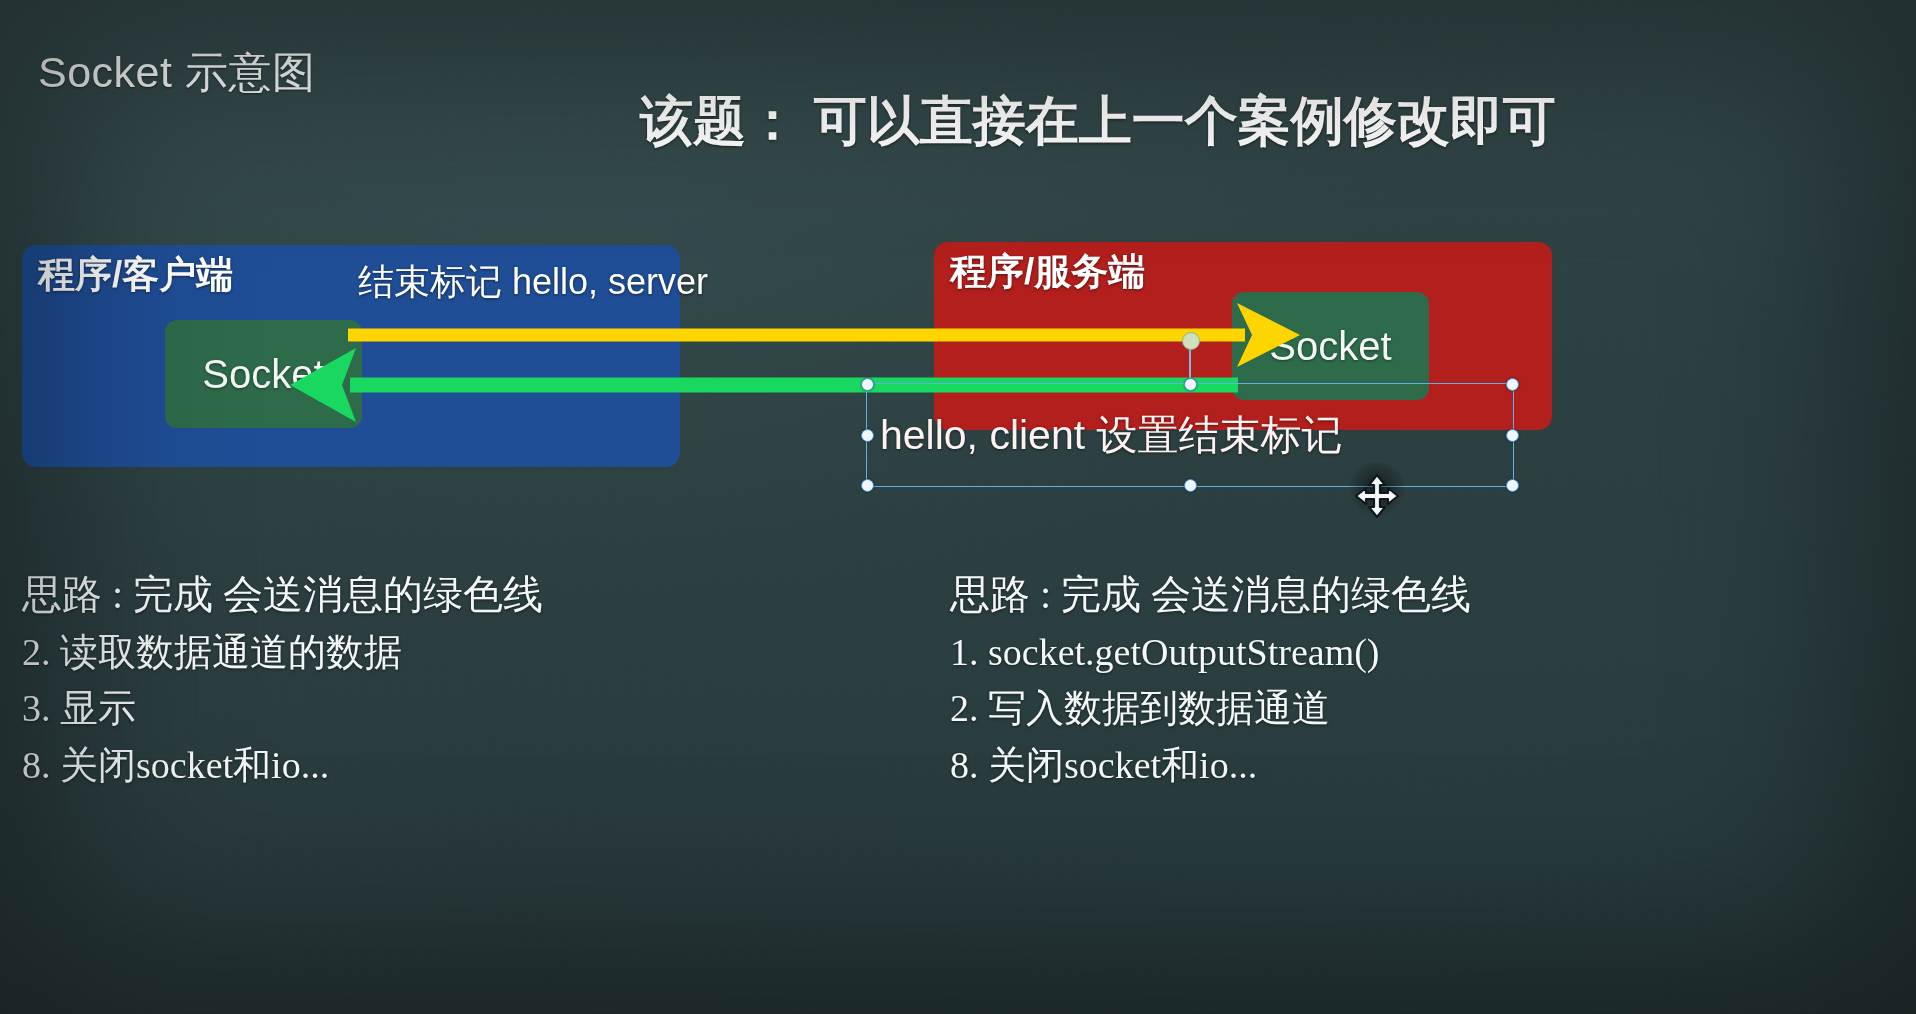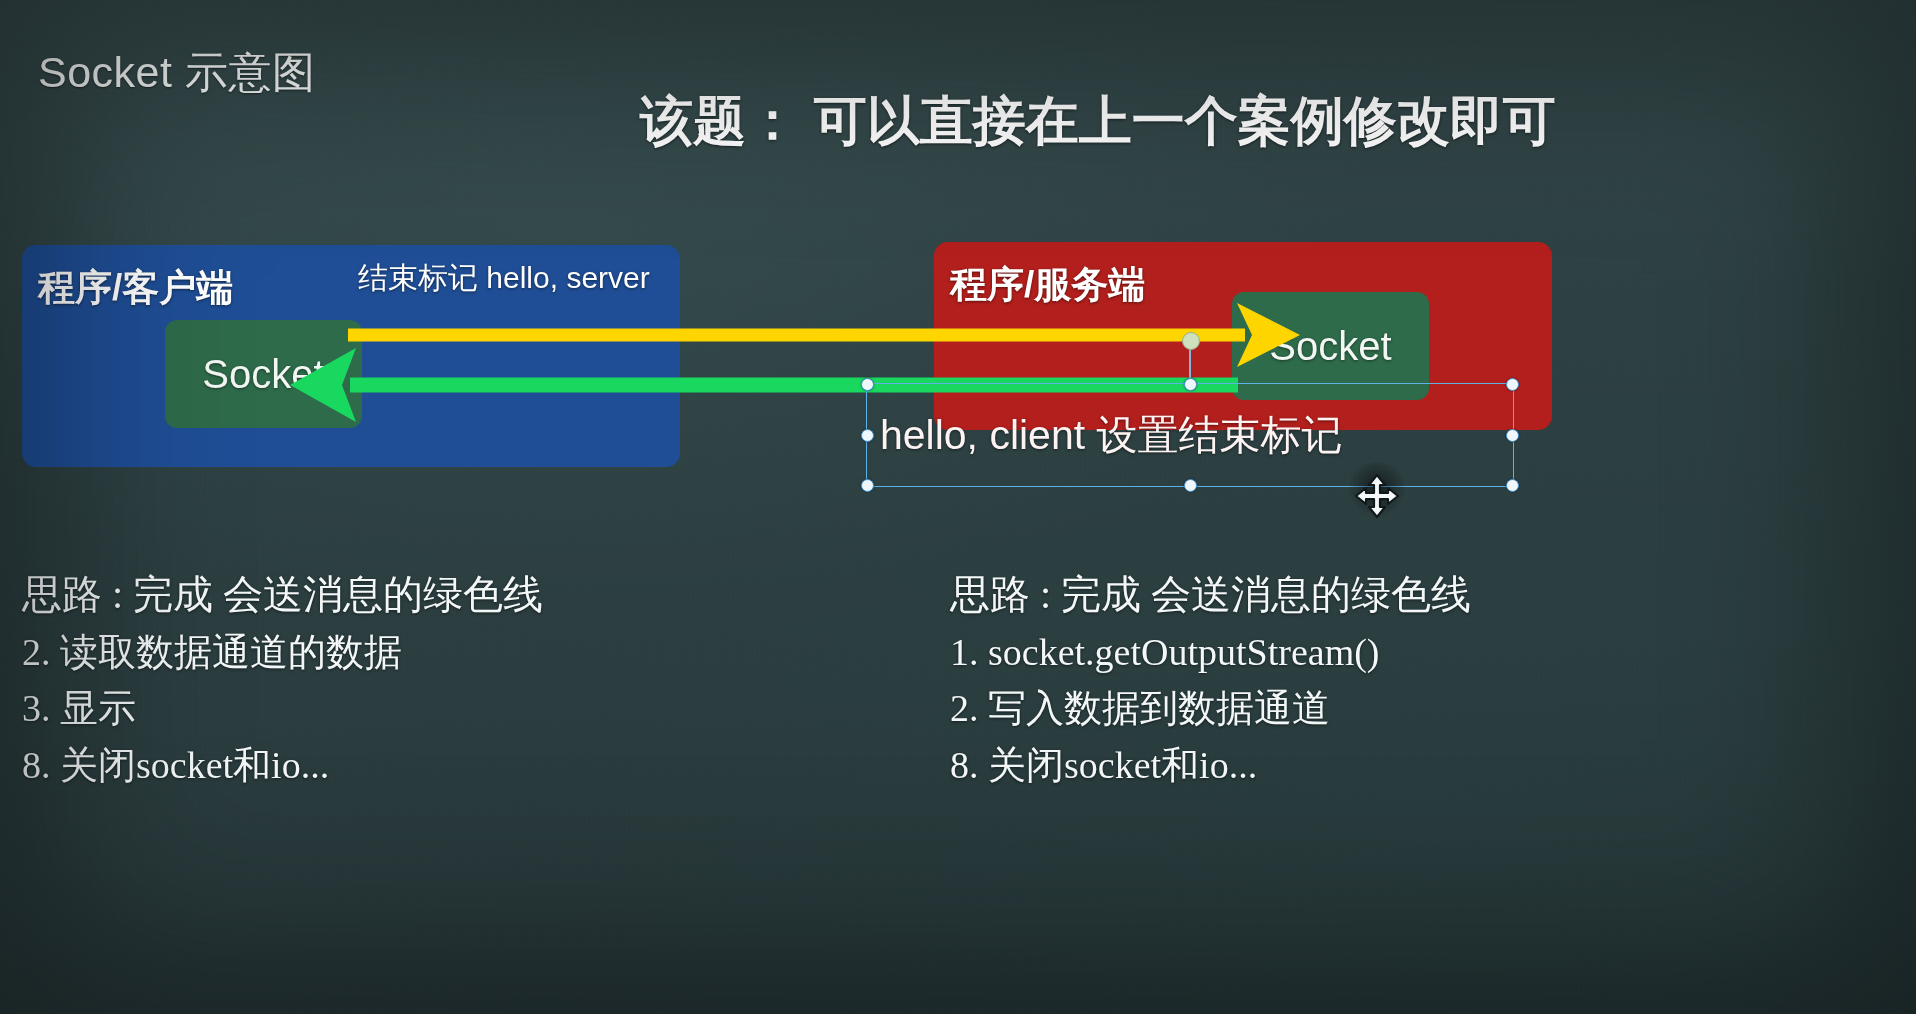--- a/index.html
+++ b/index.html
@@ -78,7 +78,7 @@
   }
   .panel-label {
     position: absolute;
-    top: 18px;
+    top: 5px;
     left: 16px;
     font-size: 37px;
     font-weight: 700;

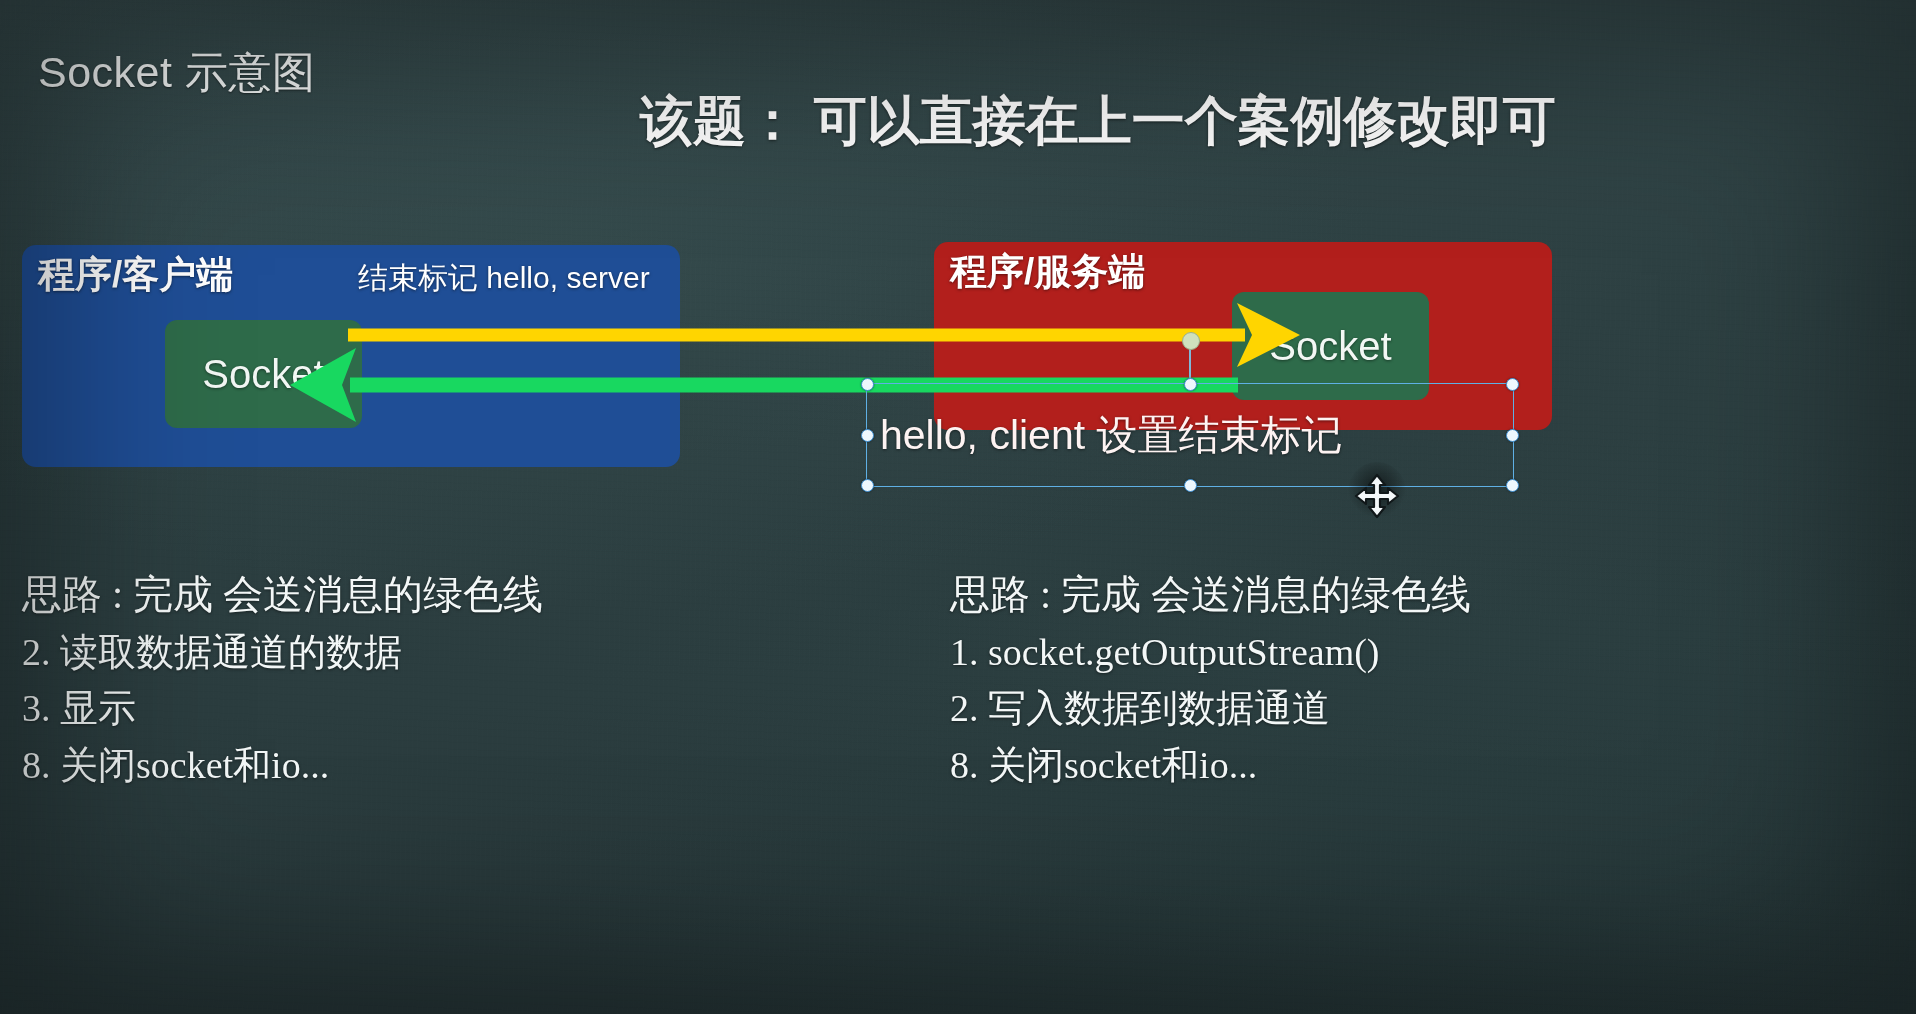--- a/index.html
+++ b/index.html
@@ -125,7 +125,7 @@
 
   .arrow-label {
     position: absolute;
-    font-size: 30px;
+    font-size: 36px;
     color: #ffffff;
     text-shadow: 0 1px 3px rgba(0,0,0,.5);
     white-space: nowrap;

